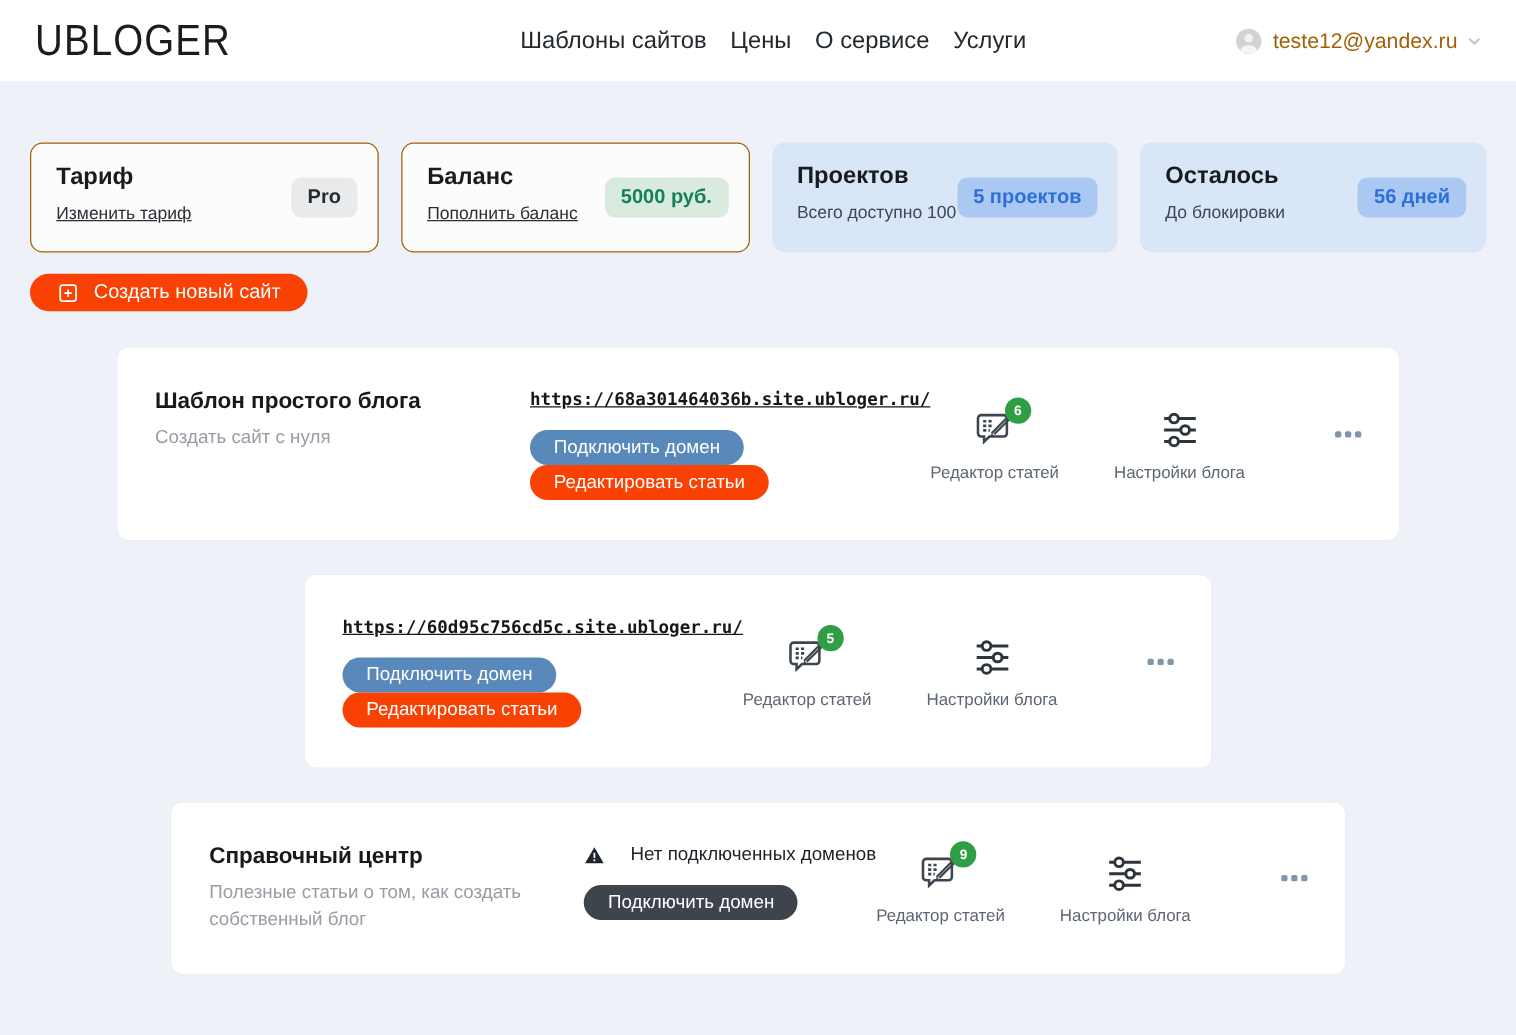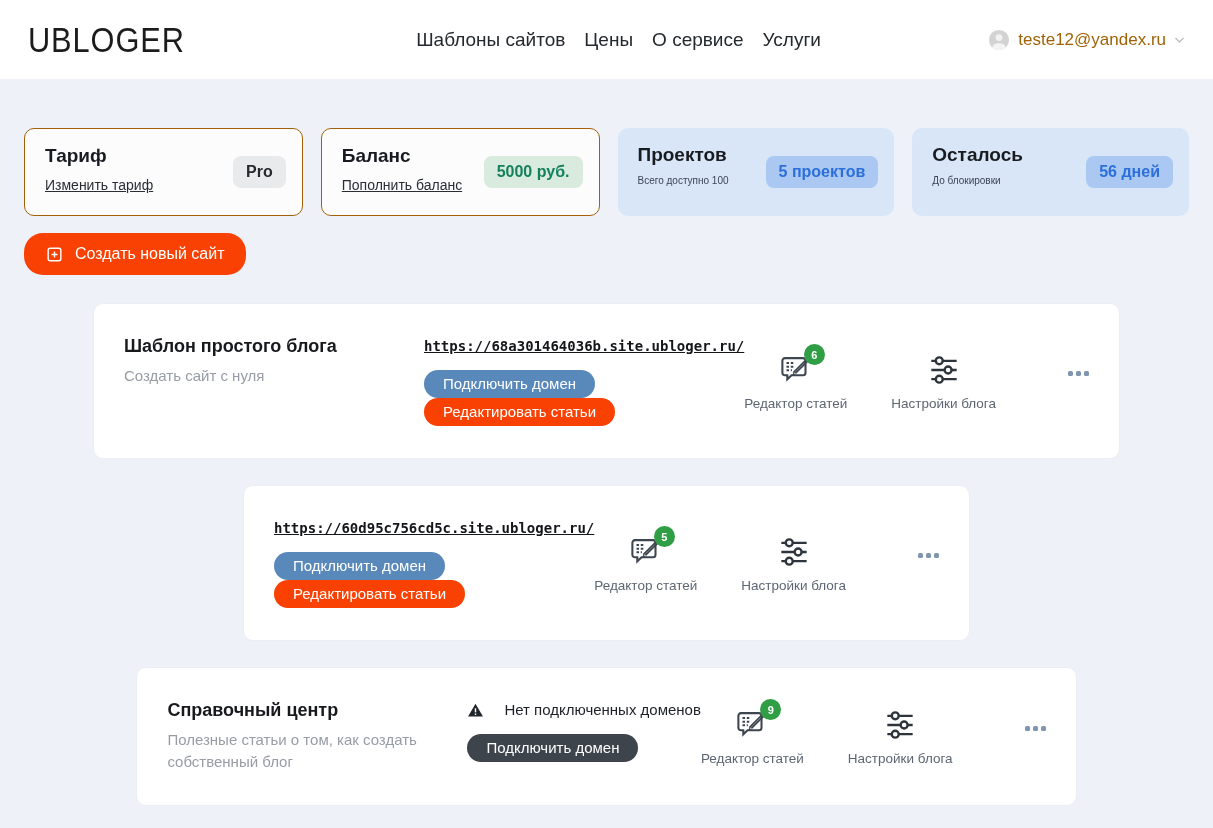--- a/index.html
+++ b/index.html
@@ -7,7 +7,7 @@
   body { font-family:"Liberation Sans", sans-serif; background:#eef1f8; color:#1a1d21; }
 
   
-  .header { background:#fff; height:79px; display:flex; align-items:center; padding:0 28px; }
+  .header { background:#fff; height:65px; display:flex; align-items:center; padding:0 28px; }
   .logo { font-size:35px; font-weight:500; letter-spacing:1px; color:#1c1c1c;
           transform:scaleX(.88); transform-origin:left center; cursor:pointer; white-space:nowrap; }
   .nav { display:flex; gap:19px; margin-left:210px; }

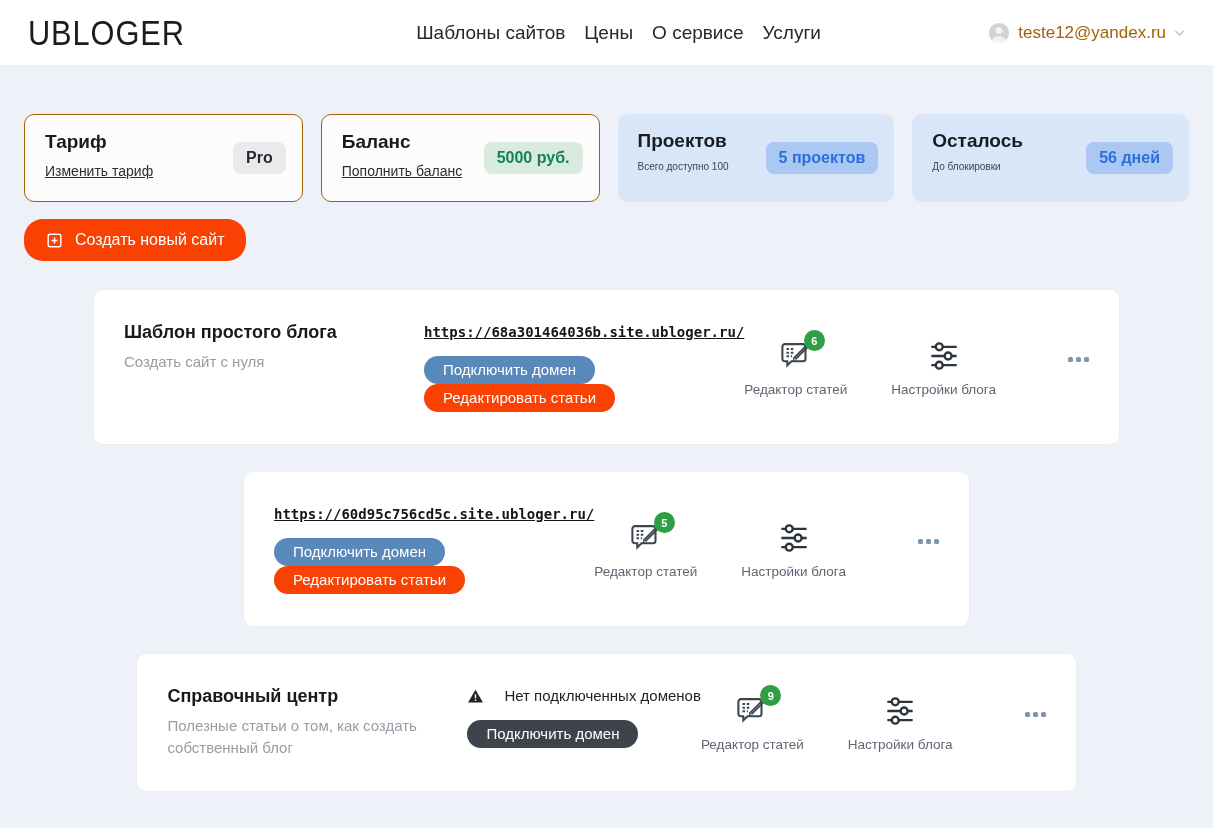--- a/index.html
+++ b/index.html
@@ -24,7 +24,7 @@
   .stat-card.blue { background:#d8e6f8; }
   .stat-title { font-size:19px; font-weight:700; color:#181b1f; margin-bottom:9px; }
   .stat-link { font-size:14px; color:#2a2e33; text-decoration:underline; cursor:pointer; display:inline-block; }
-  .stat-sub { font-size:10px; color:#3c4654; }
+  .stat-sub { font-size:14px; color:#3c4654; }
   .stat-badge { position:absolute; right:16px; top:50%; transform:translateY(-50%);
                 border-radius:8px; padding:7px 13px; font-size:16px; font-weight:600; white-space:nowrap; }
   .badge-neutral { background:#e9eaec; color:#26292d; }

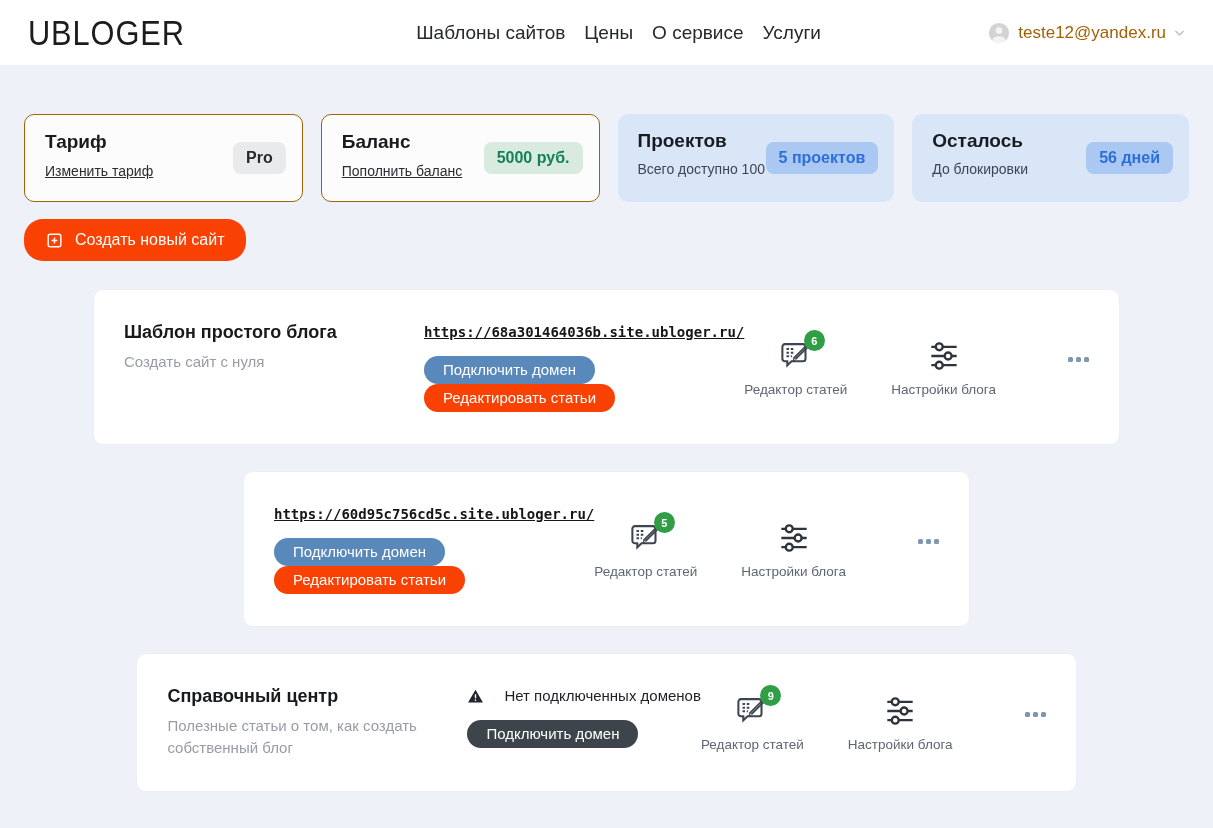--- a/index.html
+++ b/index.html
@@ -32,7 +32,7 @@
   .badge-blue { background:#aac8f1; color:#2d6fd9; font-weight:700; }
 
   .create-btn { margin-top:17px; display:inline-flex; align-items:center; gap:11px;
-                background:#f84102; color:#fff; border:none; border-radius:19px; height:42px;
+                background:#f84102; color:#fff; border:none; border-radius:19px; height:30px;
                 padding:0 21px; font-size:16px; font-family:inherit; cursor:pointer; }
 
   .projects { margin-top:28px; display:flex; flex-direction:column; gap:26px;align-items:center; }

